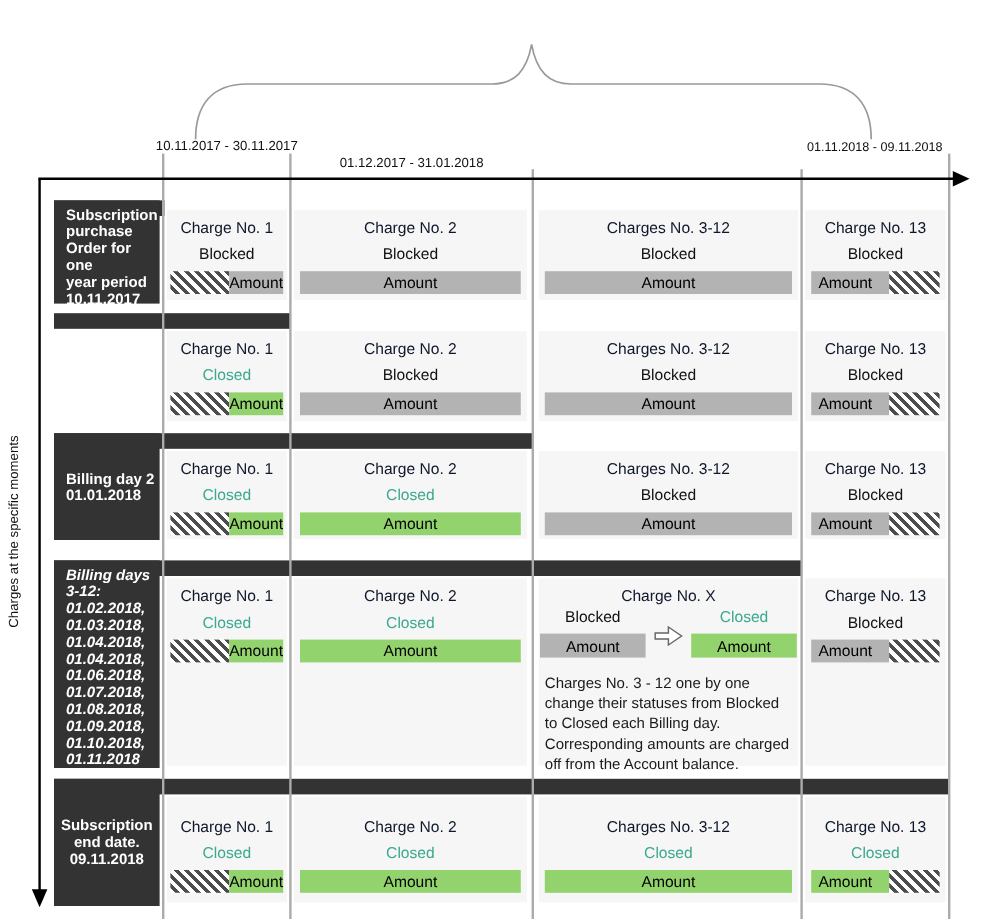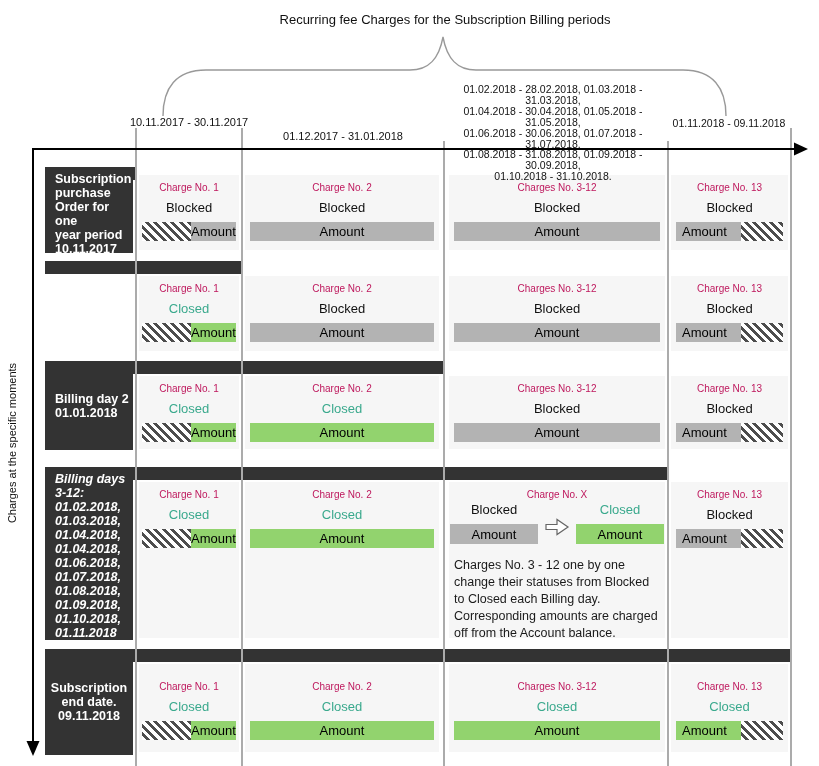--- a/index.html
+++ b/index.html
@@ -60,7 +60,6 @@
 
 <div id="stage">
 
-  <div class="dtitle">Recurring fee Charges for the Subscription Billing periods</div>
   <div class="ylabel">Charges at the specific moments</div>
 
   <div class="plabel" style="left:120px;top:116px;width:138px;">10.11.2017 - 30.11.2017</div>

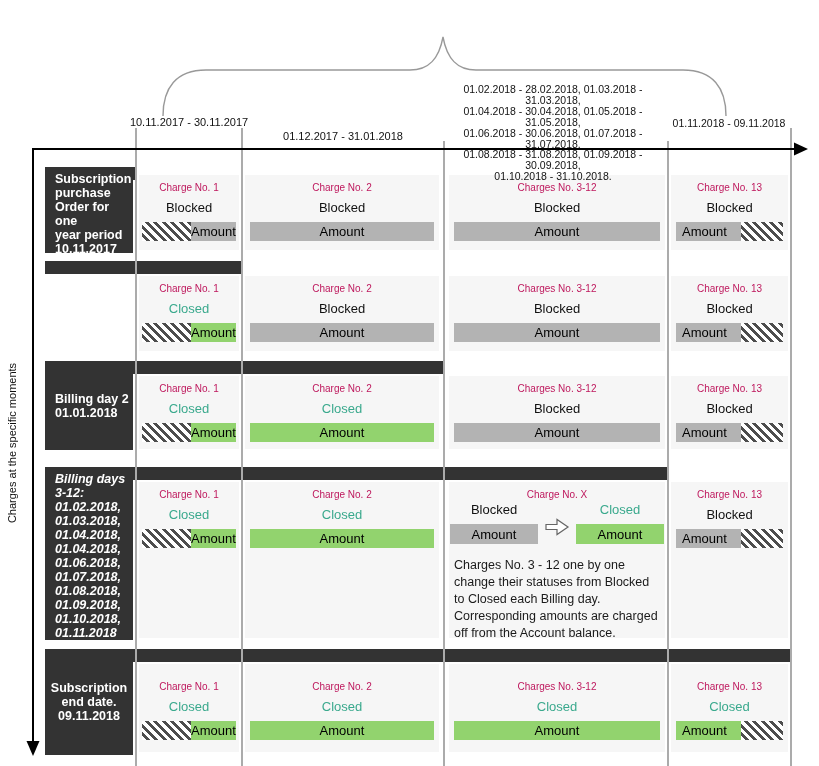--- a/index.html
+++ b/index.html
@@ -64,11 +64,6 @@
 
   <div class="plabel" style="left:120px;top:116px;width:138px;">10.11.2017 - 30.11.2017</div>
   <div class="plabel" style="left:273px;top:130px;width:140px;">01.12.2017 - 31.01.2018</div>
-  <div class="plabel small" style="left:440px;top:84px;width:226px;">01.02.2018 - 28.02.2018, 01.03.2018 - 31.03.2018,
-01.04.2018 - 30.04.2018, 01.05.2018 - 31.05.2018,
-01.06.2018 - 30.06.2018, 01.07.2018 - 31.07.2018,
-01.08.2018 - 31.08.2018, 01.09.2018 - 30.09.2018,
-01.10.2018 - 31.10.2018.</div>
   <div class="plabel small" style="left:667px;top:118px;width:124px;">01.11.2018 - 09.11.2018</div>
 
   <div class="tick" style="left:135px;top:128px;height:638px;"></div>

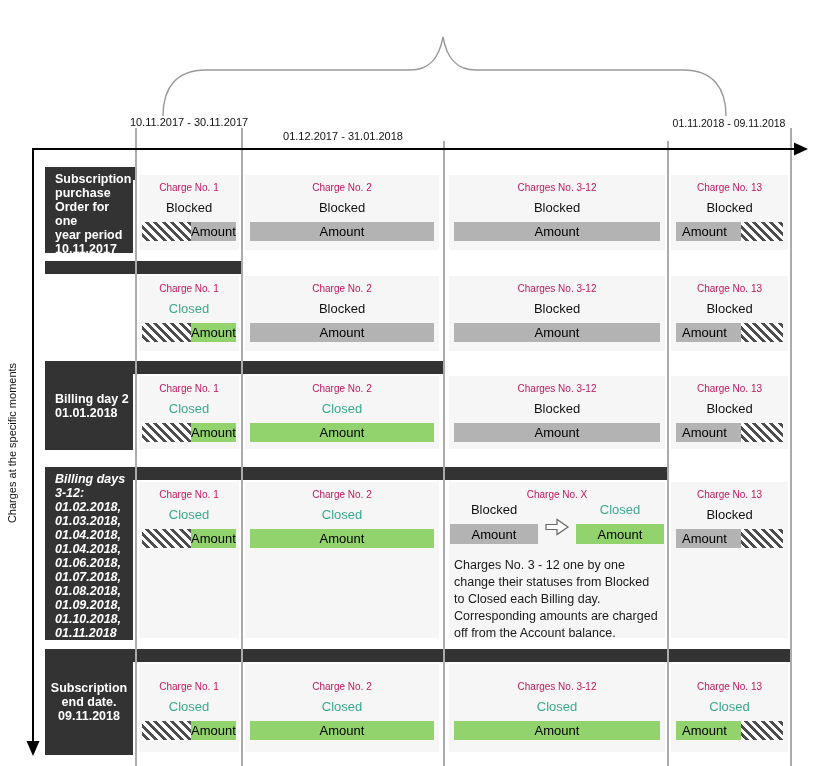--- a/index.html
+++ b/index.html
@@ -30,7 +30,7 @@
 
   .cell{position:absolute;background:#f6f6f6;display:flex;flex-direction:column;
         align-items:center;box-sizing:border-box;}
-  .ctitle{margin-top:7px;font-size:10px;color:#be185d;white-space:nowrap;}
+  .ctitle{margin-top:7px;font-size:13px;color:#0f172a;white-space:nowrap;}
   .cstatus{margin-top:7px;font-size:13px;color:#111;white-space:nowrap;}
   .closedtxt{color:#3aa98d;}
   .cell.mid .ctitle{margin-top:17px;}

